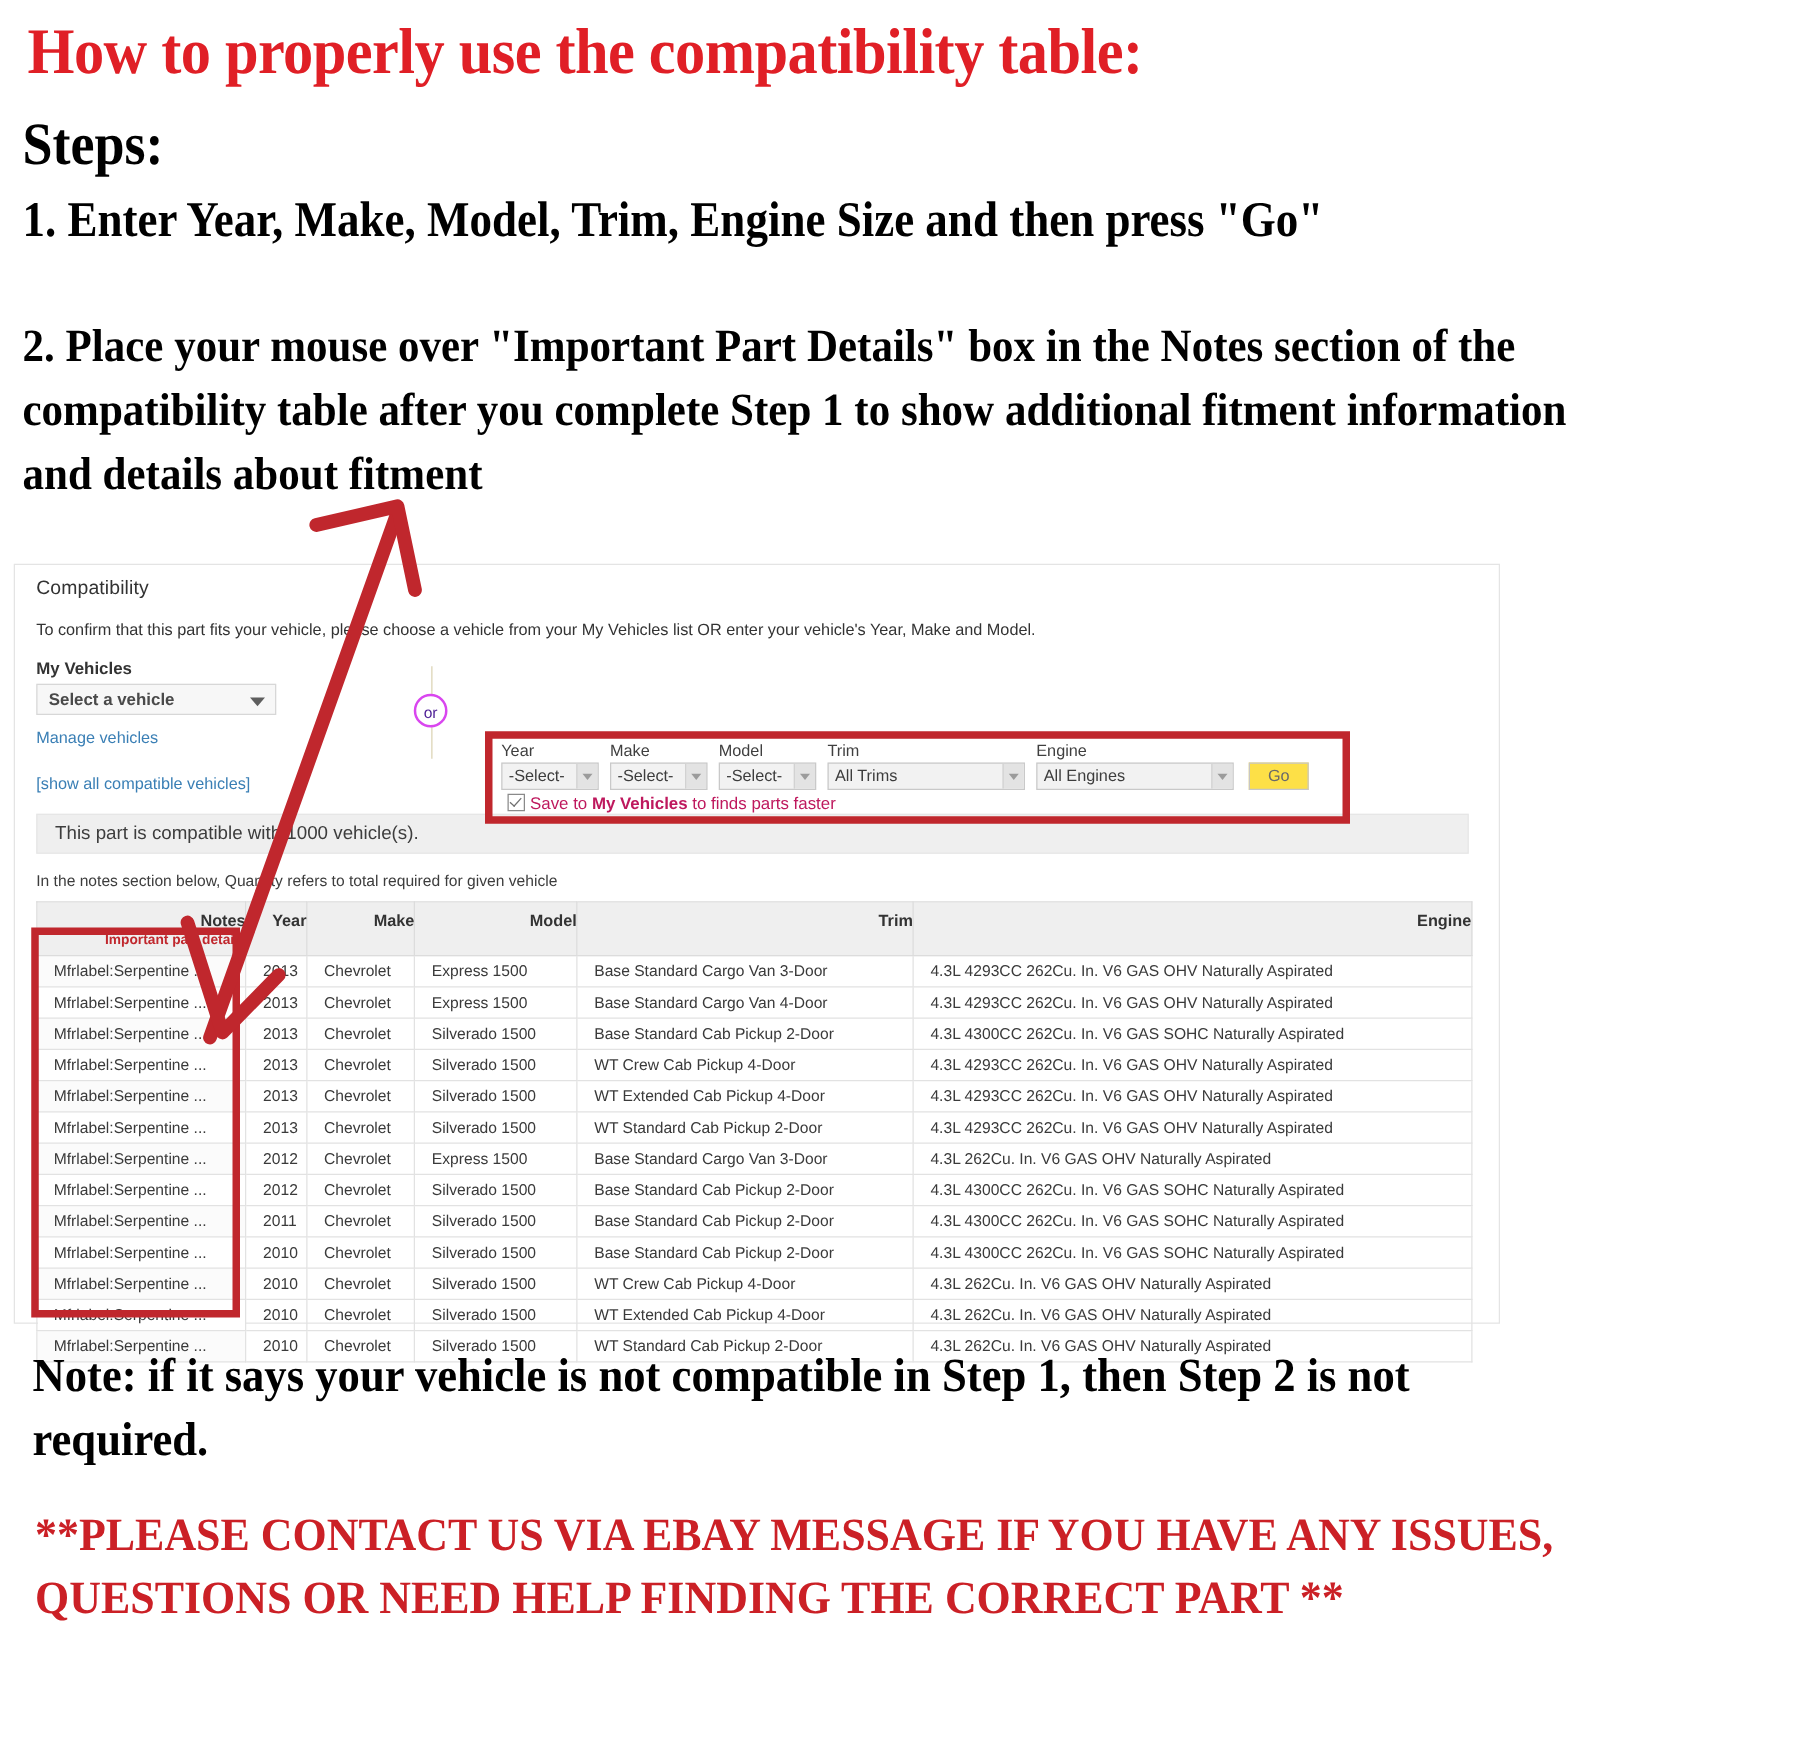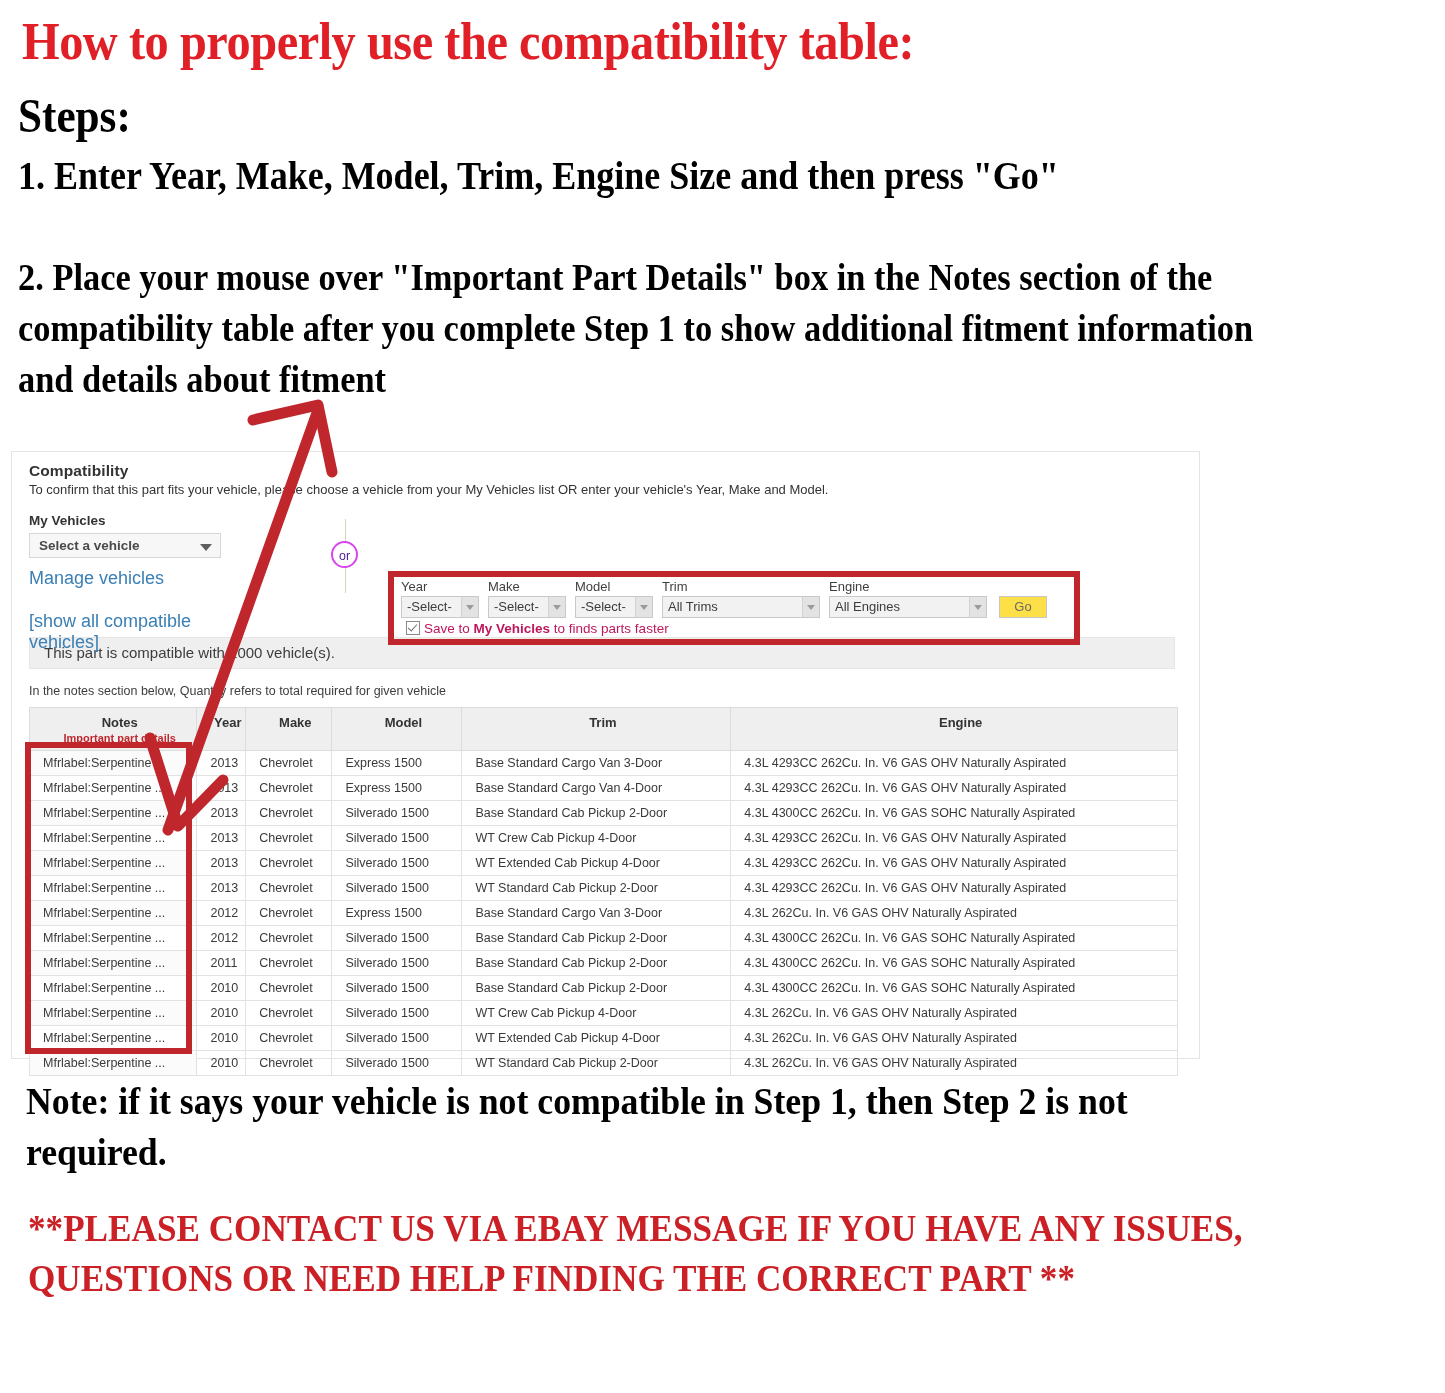--- a/index.html
+++ b/index.html
@@ -89,10 +89,10 @@
   }
   .compat-title {
     font-size: 15.5px;
-    font-weight: bold;
+    font-weight: normal;
     color: #333333;
     letter-spacing: 0.1px;
-    margin-bottom: 2px;
+    margin-bottom: 16px;
   }
   .compat-sub {
     font-size: 13px;

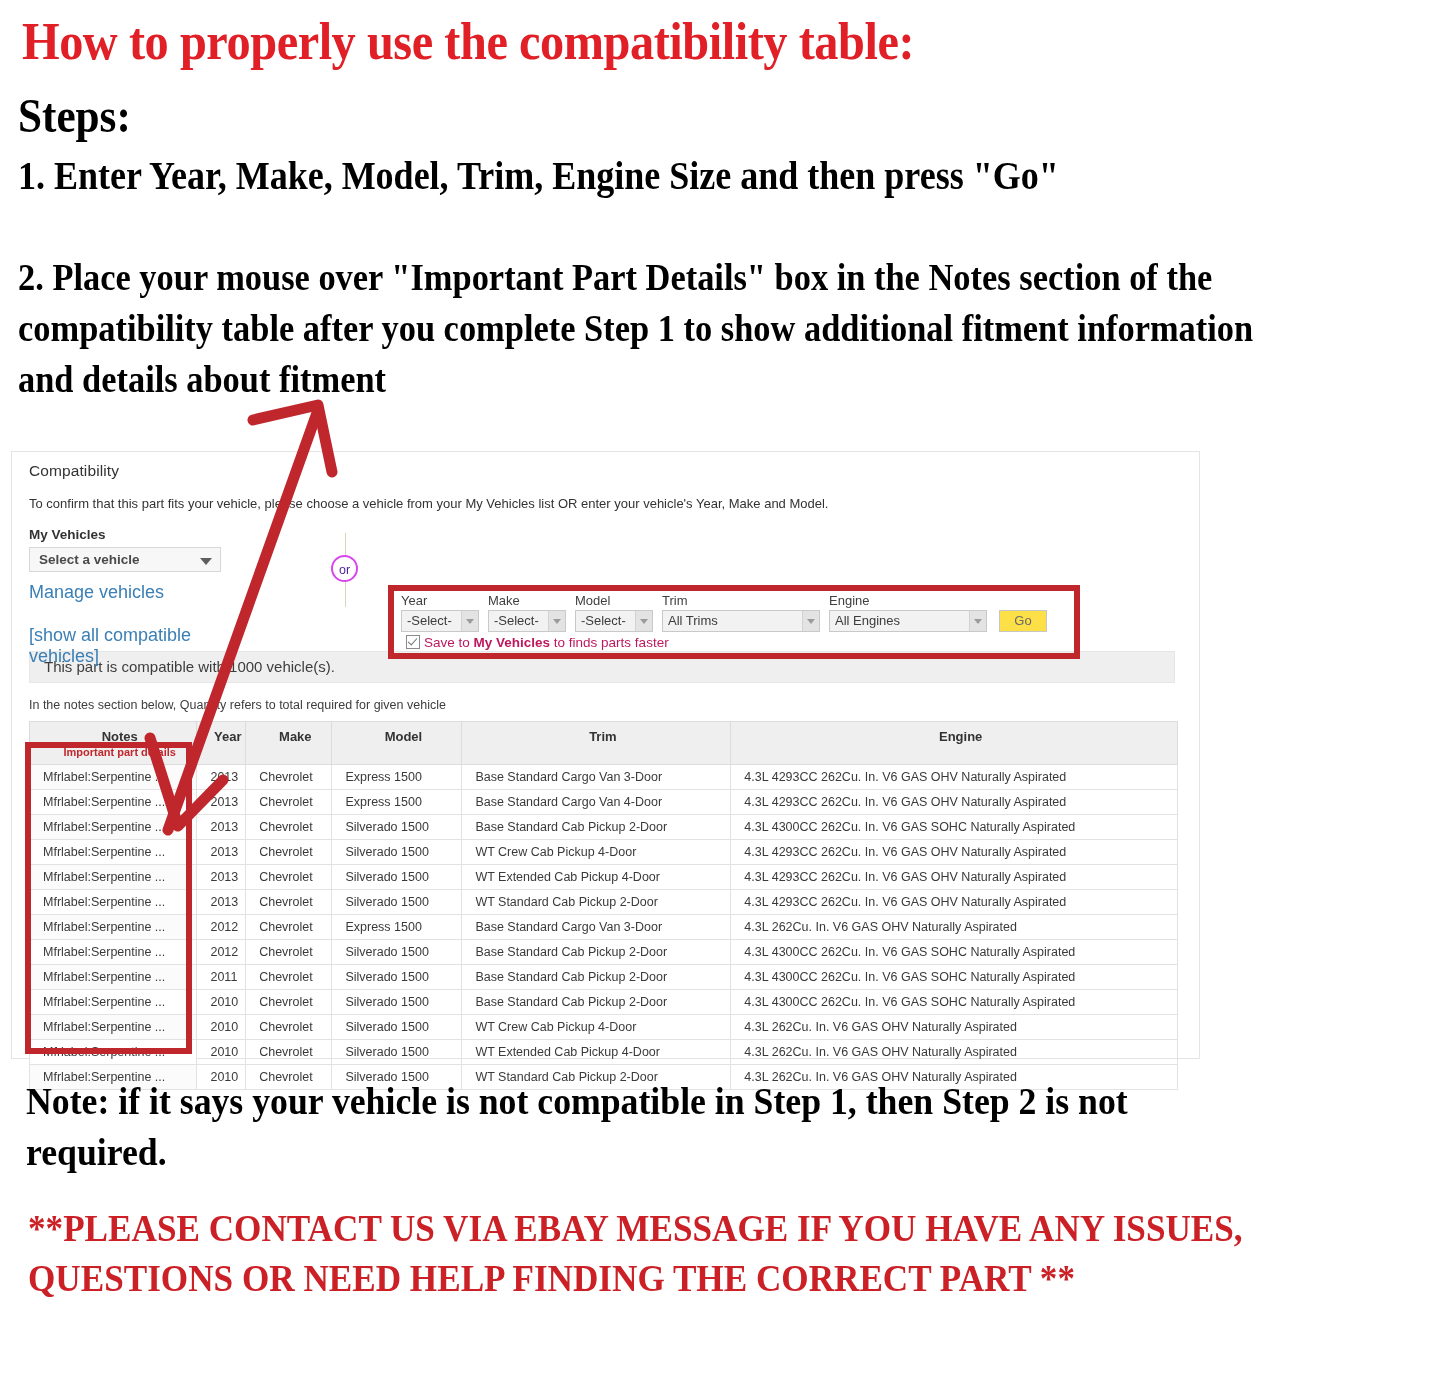--- a/index.html
+++ b/index.html
@@ -138,7 +138,7 @@
     border-top: 7px solid #5e5e5e;
   }
   .link-blue {
-    font-size: 18px;
+    font-size: 13px;
     color: #3a7fb5;
     margin-top: 10px;
   }

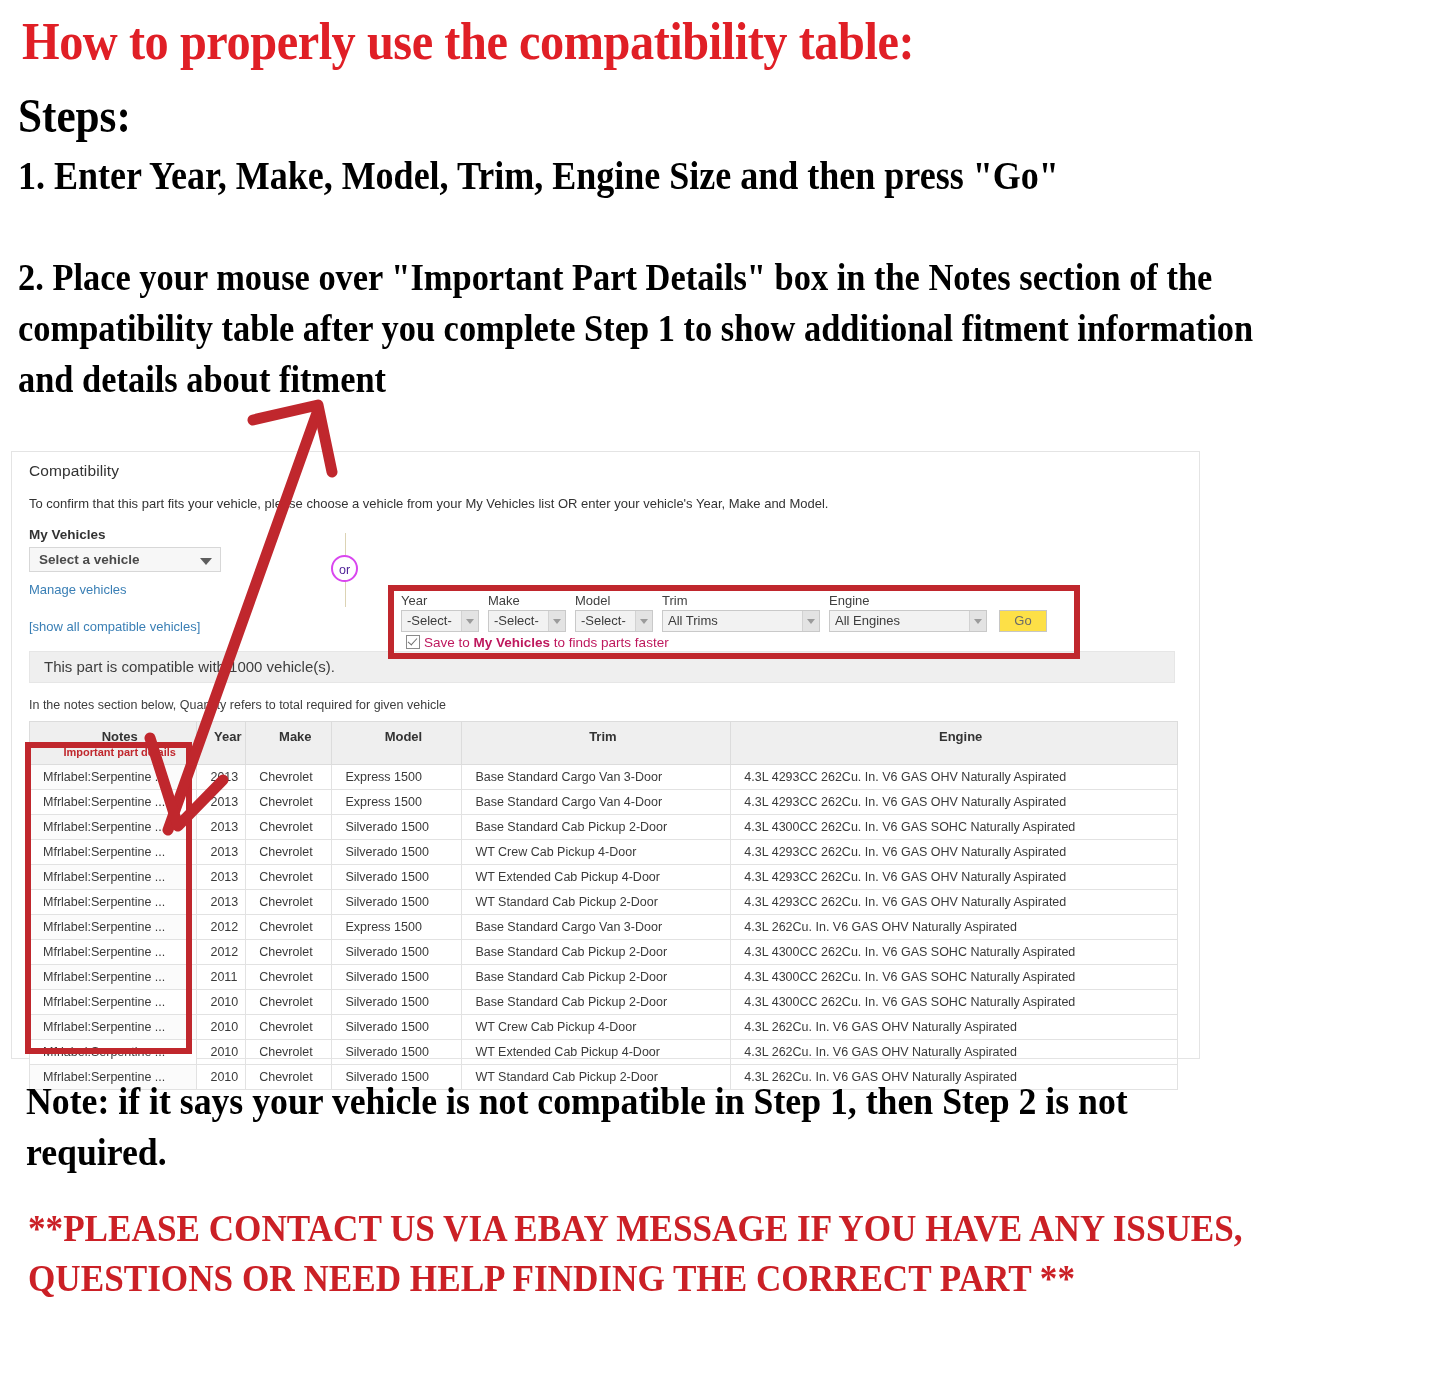--- a/index.html
+++ b/index.html
@@ -296,7 +296,7 @@
   }
   table.fitment th {
     background: #efefef;
-    text-align: center;
+    text-align: right;
     font-size: 13px;
     font-weight: bold;
     color: #333;

